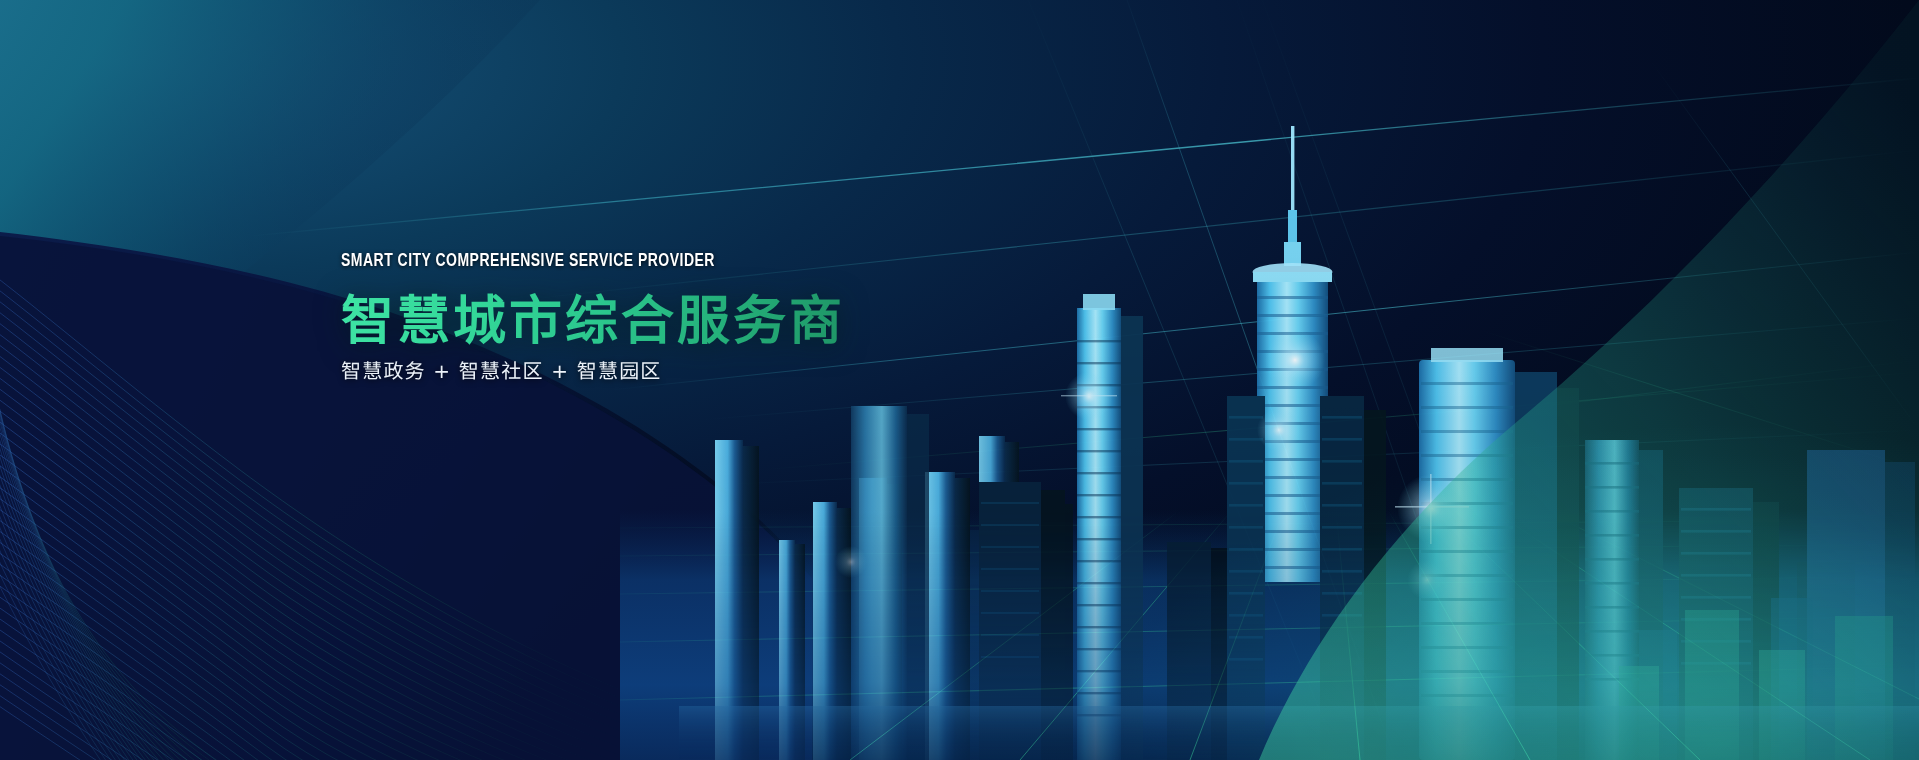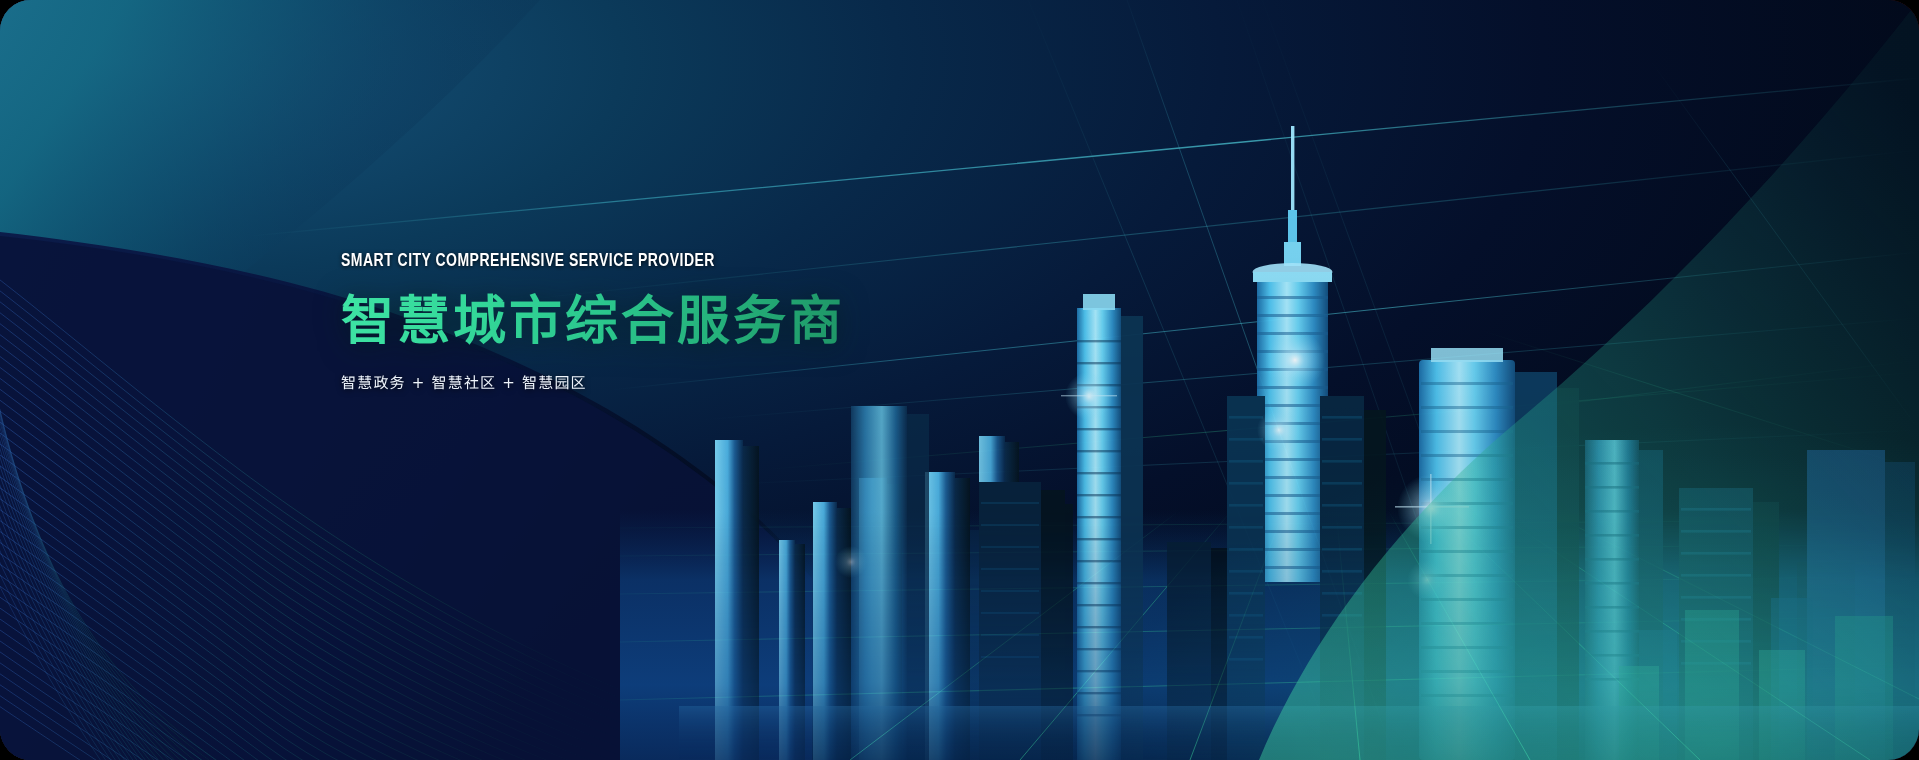--- a/index.html
+++ b/index.html
@@ -15,7 +15,6 @@
     width:1919px; height:760px;
     overflow:hidden;
     background:#7f1d1d;
-    border-radius:31px;
   }
 
   

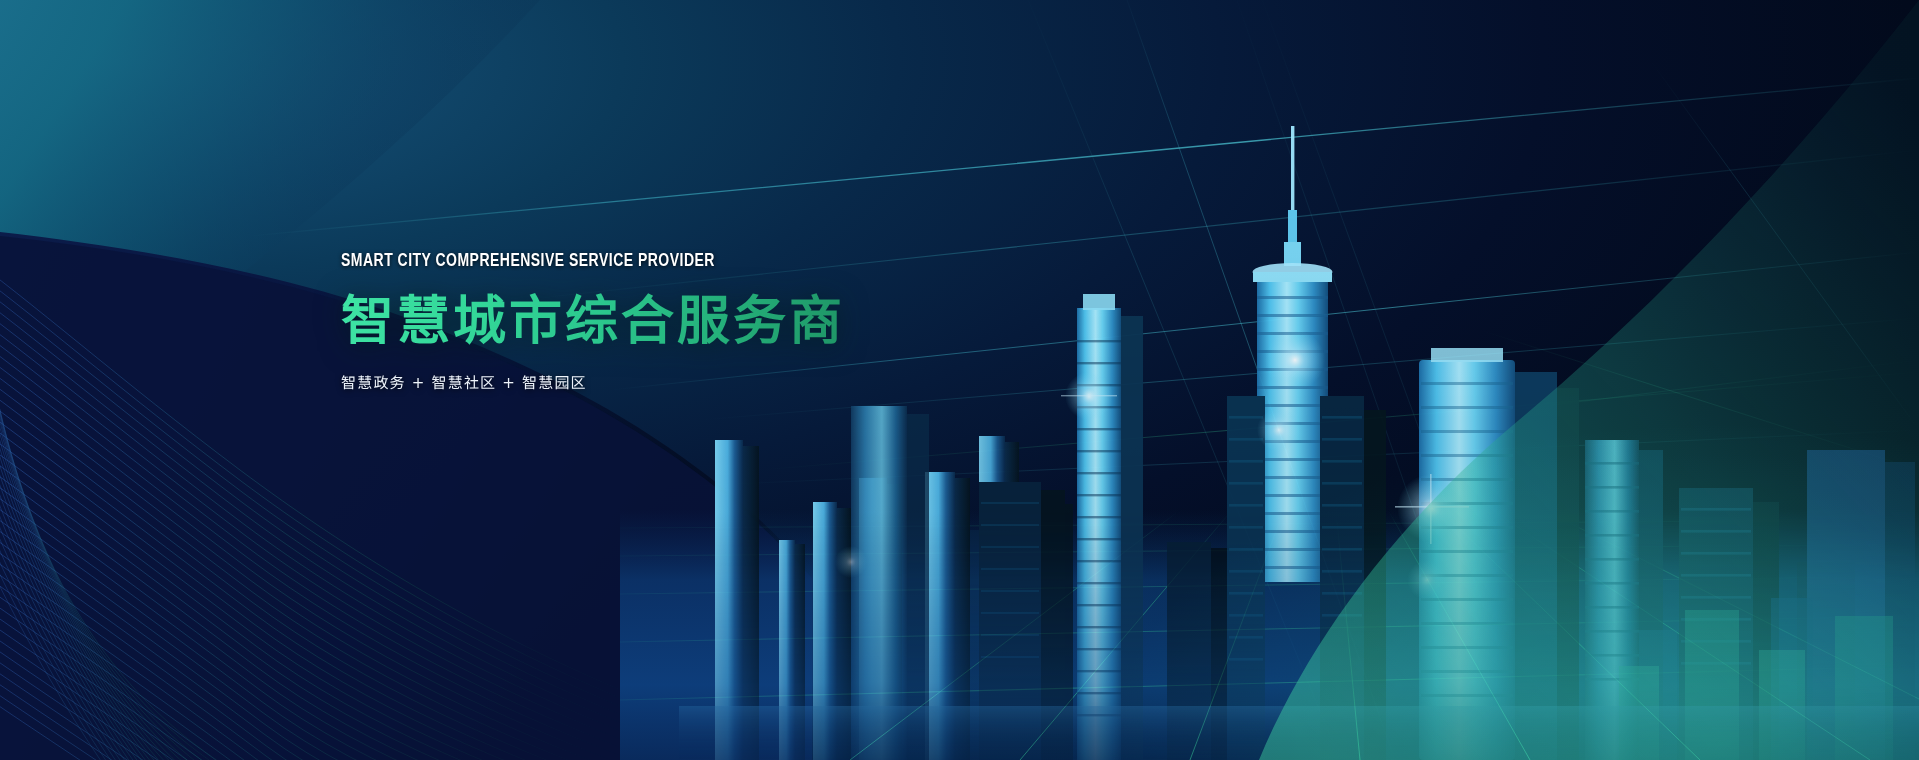--- a/index.html
+++ b/index.html
@@ -89,8 +89,8 @@
     font-family:"DejaVu Sans","Liberation Sans",sans-serif;
   }
   .subline {
-    margin-top:20px;
-    font-size:15px;
+    margin-top:4px;
+    font-size:20px;
     font-weight:400;
     letter-spacing:1.2px;
     color:#eef4fb;

